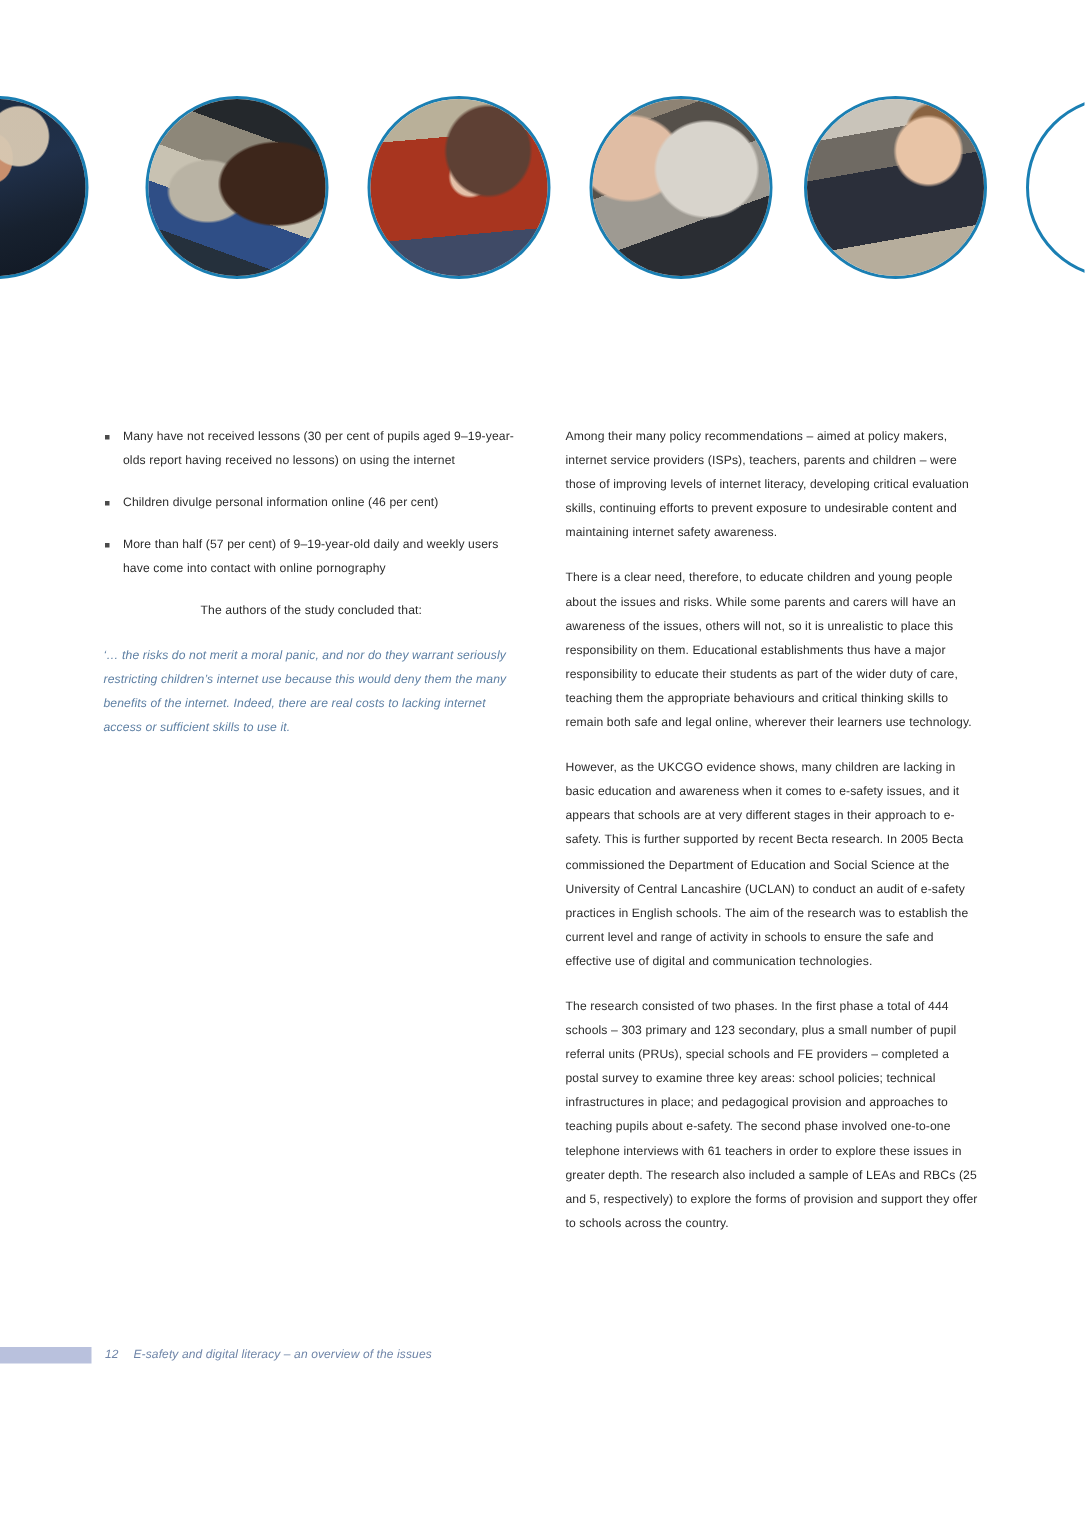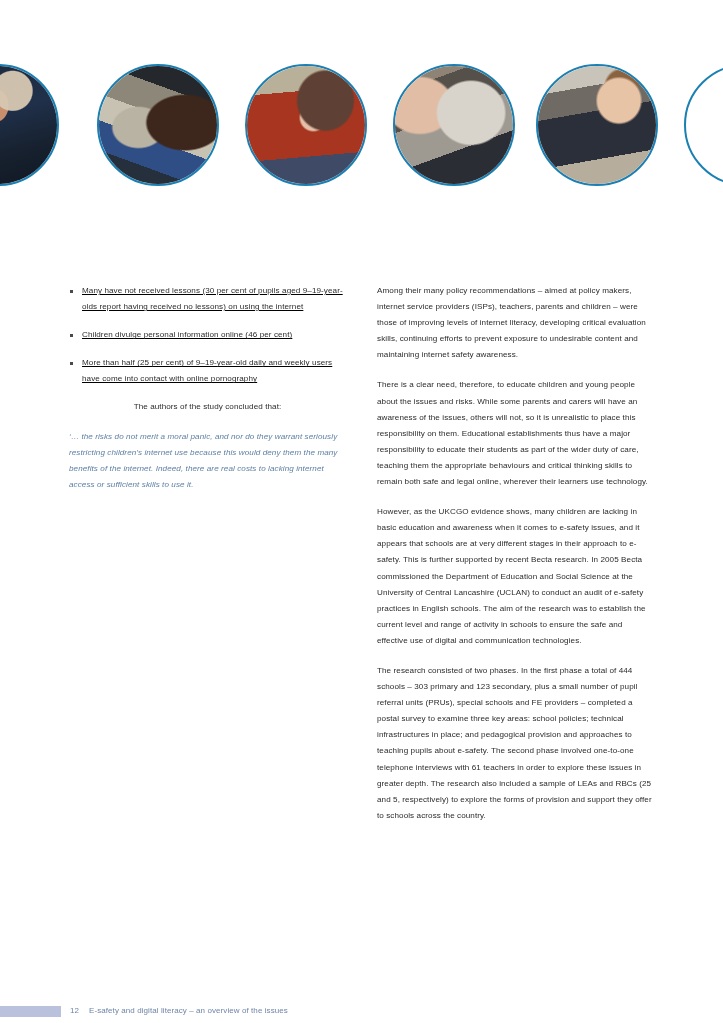--- a/index.html
+++ b/index.html
@@ -130,7 +130,6 @@
     margin: 0 0 11px 0;
     padding: 0;
     list-style: none;
-    text-decoration: underline;
   }
   ul.bullets li.body {
     position: relative;

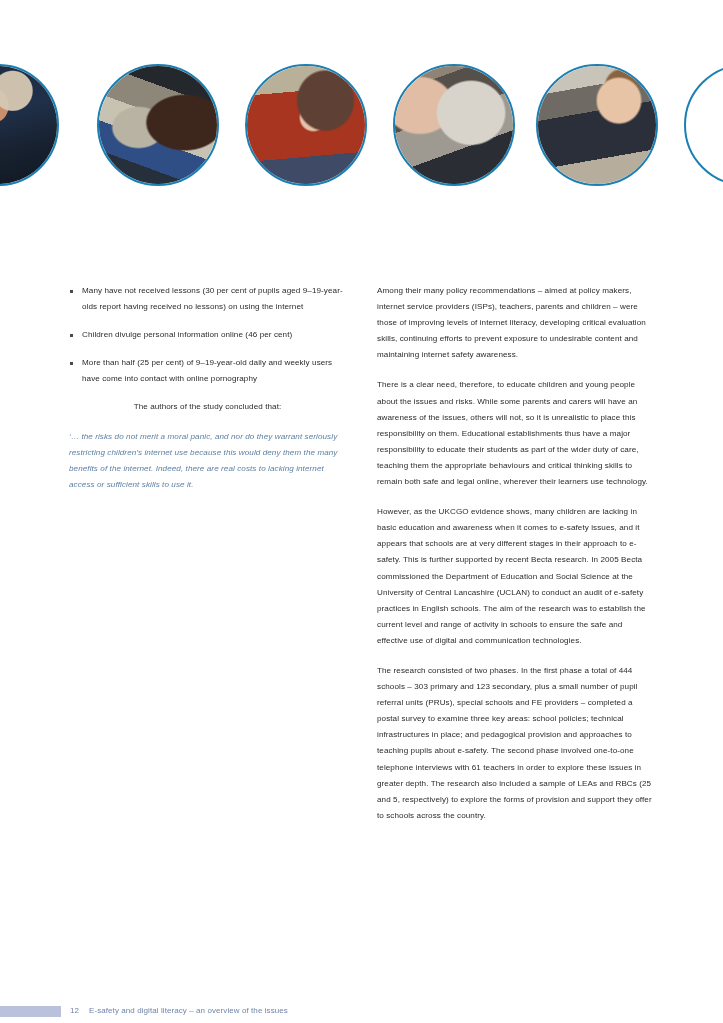--- a/index.html
+++ b/index.html
@@ -224,7 +224,7 @@
       <ul class="bullets">
         <li class="body">Many have not received lessons (30 per cent of pupils aged 9–19-year-olds report having received no lessons) on using the internet</li>
         <li class="body">Children divulge personal information online (46 per cent)</li>
-        <li class="body">More than half (25 per cent) of 9–19-year-old daily and weekly users have come into contact with online pornography</li>
+        <li class="body">More than half (57 per cent) of 9–19-year-old daily and weekly users have come into contact with online pornography</li>
       </ul>
 
       <p class="body lead-in">The authors of the study concluded that:</p>

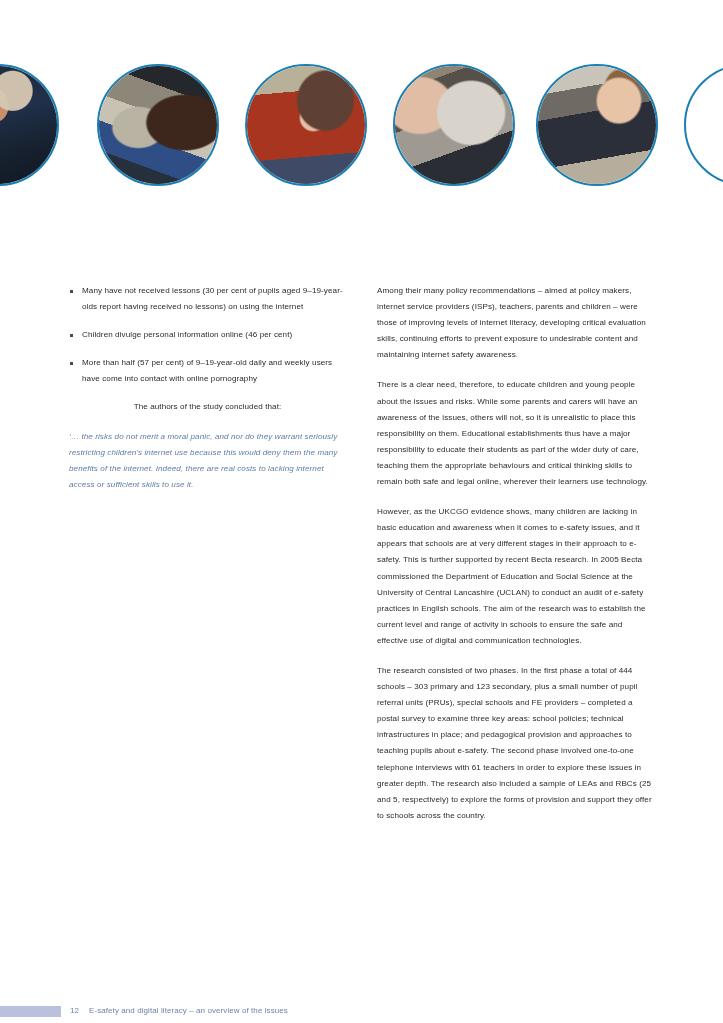--- a/index.html
+++ b/index.html
@@ -161,9 +161,10 @@
   .footer {
     position: absolute;
     left: 0;
-    top: 1004px;
+    top: 896px;
     width: 612px;
     height: 18px;
+    font-style: italic;
   }
   .footer-bar {
     position: absolute;

